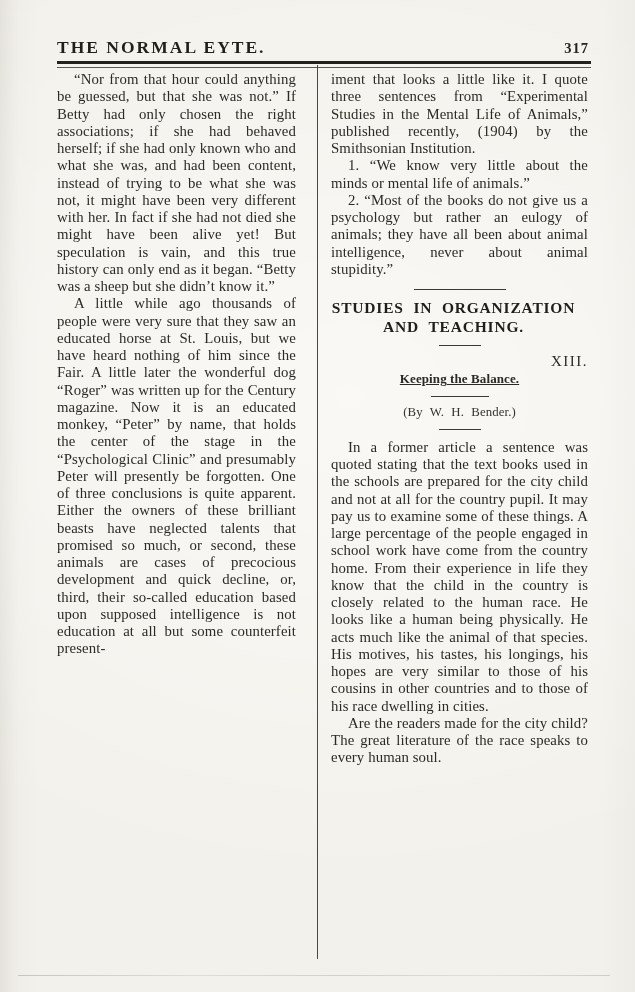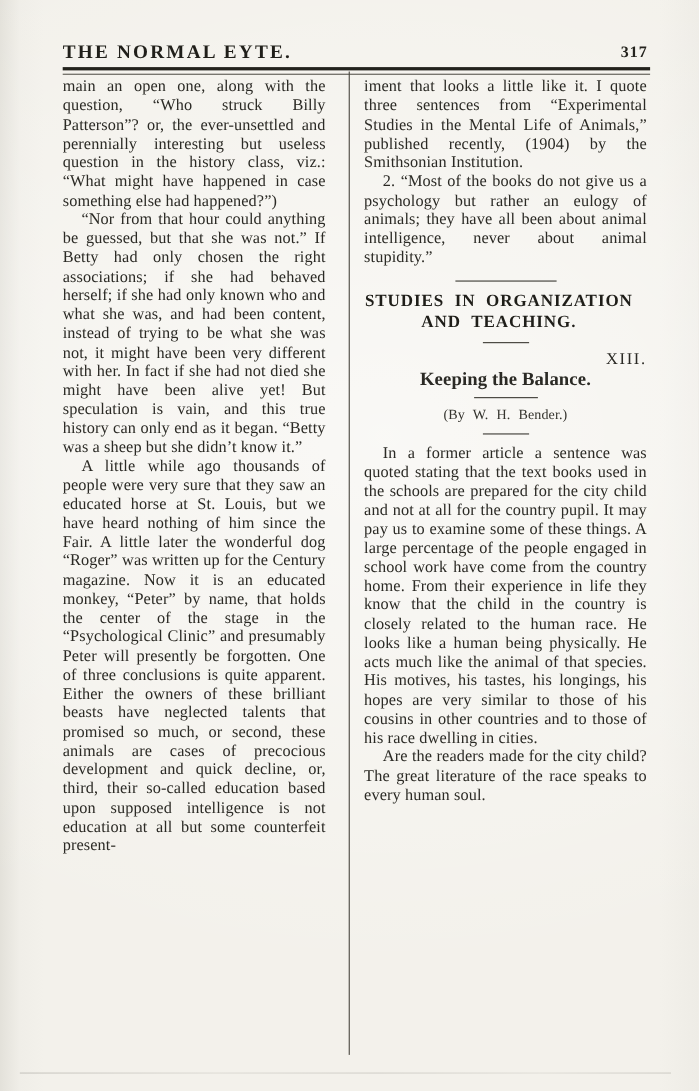--- a/index.html
+++ b/index.html
@@ -79,7 +79,6 @@
   <div class="divider"></div>
 
   <div class="col col-left">
-    <p>main an open one, along with the question, “Who struck Billy Patterson”? or, the ever-unsettled and perennially interesting but useless question in the history class, viz.: “What might have happened in case something else had happened?”)</p>
     <p class="indent">“Nor from that hour could anything be guessed, but that she was not.” If Betty had only chosen the right associations; if she had behaved herself; if she had only known who and what she was, and had been content, instead of trying to be what she was not, it might have been very different with her. In fact if she had not died she might have been alive yet! But speculation is vain, and this true history can only end as it began. “Betty was a sheep but she didn’t know it.”</p>
     <p class="indent">A little while ago thousands of people were very sure that they saw an educated horse at St. Louis, but we have heard nothing of him since the Fair. A little later the wonderful dog “Roger” was written up for the Century magazine. Now it is an educated monkey, “Peter” by name, that holds the center of the stage in the “Psychological Clinic” and presumably Peter will presently be forgotten. One of three conclusions is quite apparent. Either the owners of these brilliant beasts have neglected talents that promised so much, or second, these animals are cases of precocious development and quick decline, or, third, their so-called education based upon supposed intelligence is not education at all but some counterfeit present-</p>
   </div>

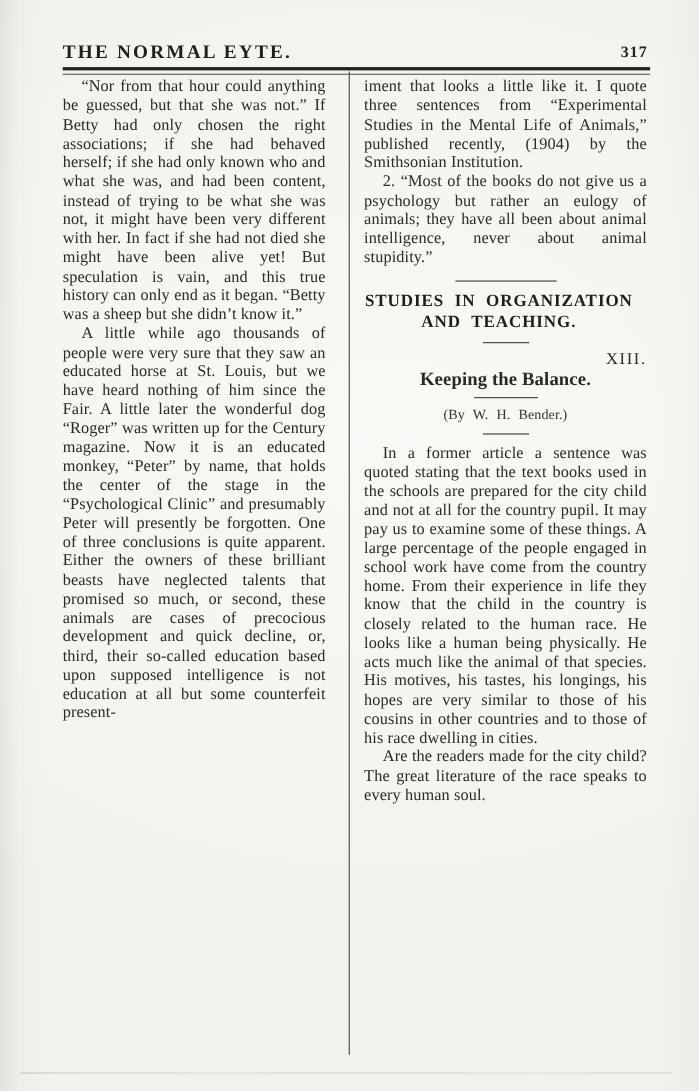--- a/index.html
+++ b/index.html
@@ -85,6 +85,7 @@
 
   <div class="col col-right">
     <p>iment that looks a little like it. I quote three sentences from “Experimental Studies in the Mental Life of Animals,” published recently, (1904) by the Smithsonian Institution.</p>
+    <p class="indent">1. “We know very little about the minds or mental life of animals.”</p>
     <p class="indent">2. “Most of the books do not give us a psychology but rather an eulogy of animals; they have all been about animal intelligence, never about animal stupidity.”</p>
 
     <hr class="hrule r-top">

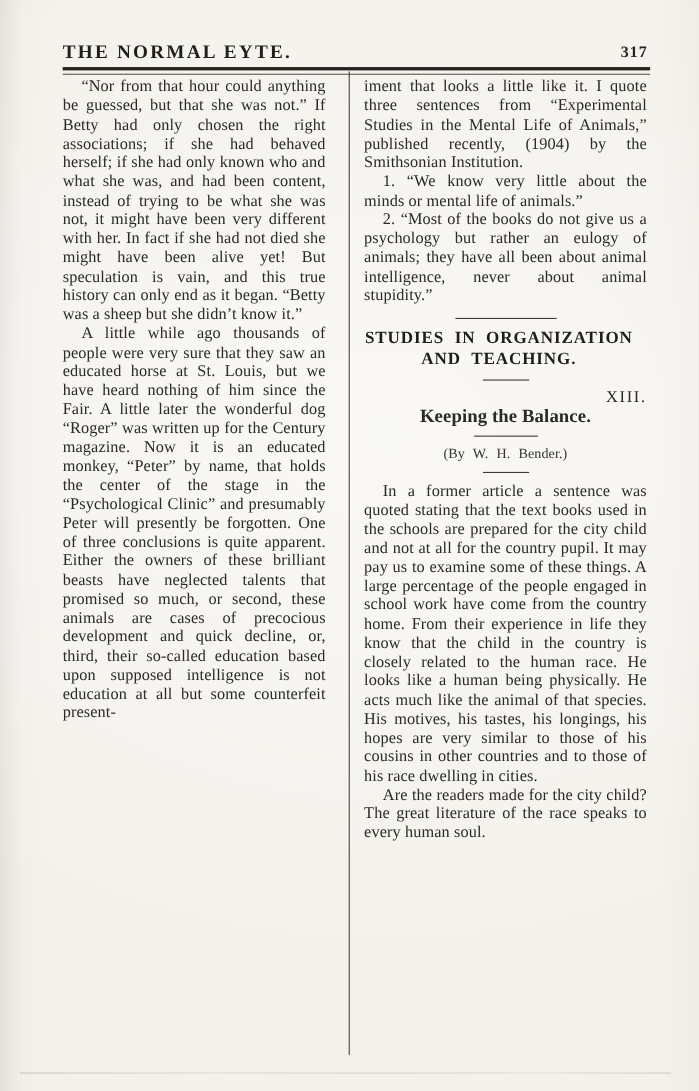--- a/index.html
+++ b/index.html
@@ -57,7 +57,7 @@
     text-align:right;font-size:15px;letter-spacing:1.5px;margin:0;text-indent:0;
   }
   .chap-title{
-    text-align:center;font-weight:bold;font-size:17px;margin:1px 0 0 0;text-indent:0;
+    text-align:center;font-weight:bold;font-size:13px;margin:1px 0 0 0;text-indent:0;text-decoration:underline;
   }
   .byline{
     text-align:center;font-size:12.8px;word-spacing:4px;margin:0;text-indent:0;color:#34332d;

